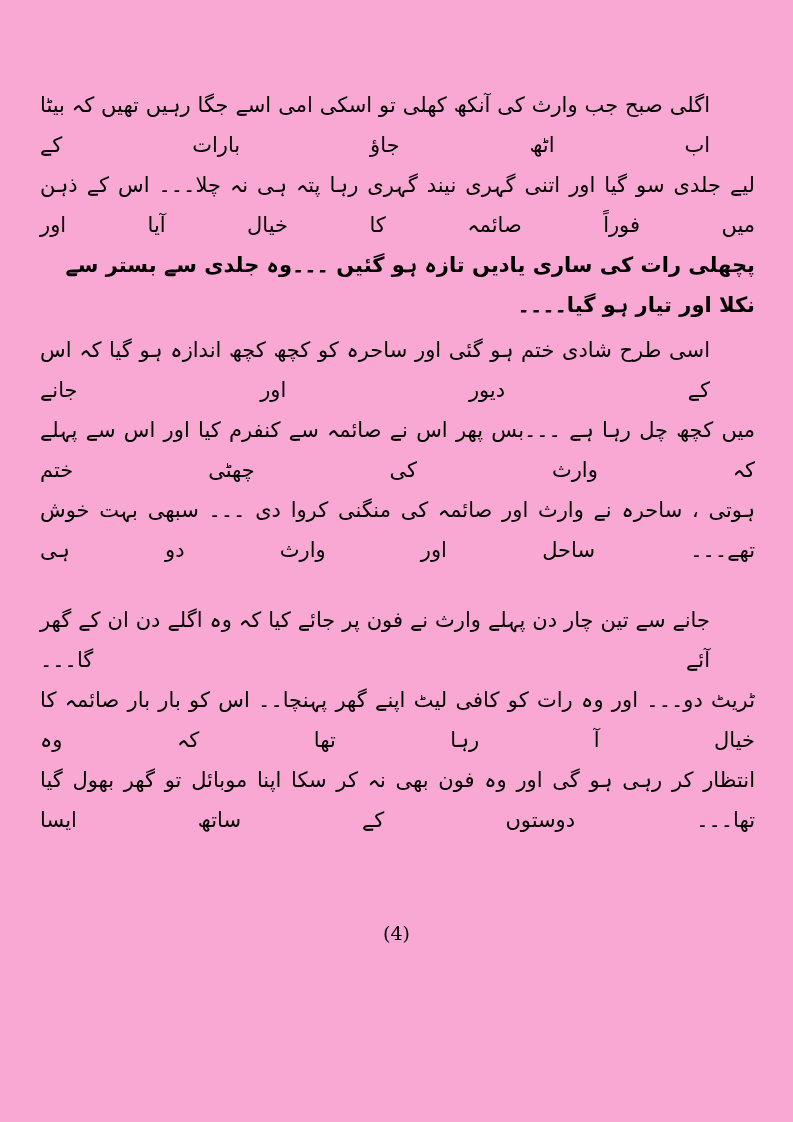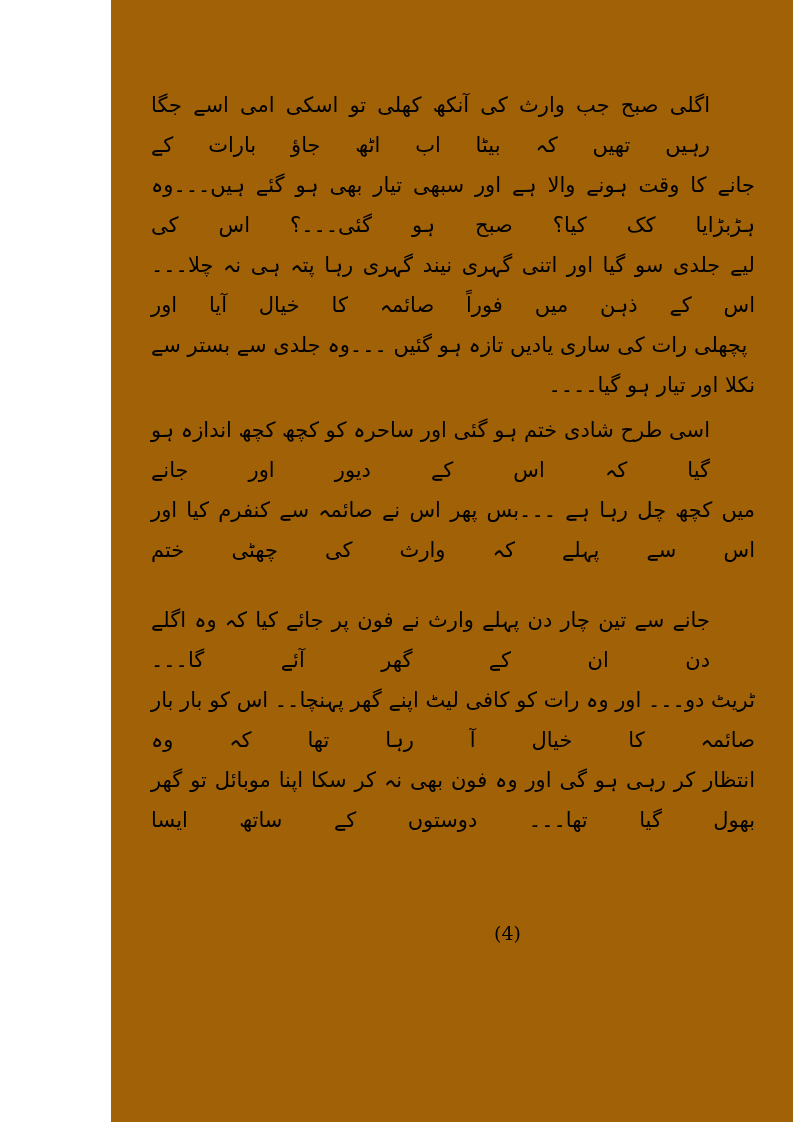--- a/index.html
+++ b/index.html
@@ -12,9 +12,9 @@
   }
   .sheet {
     position: relative;
-    width: 682px;
+    width: 793px;
     height: 1122px;
-    background: #a16207;
+    background: #f9a8d4;
     color: #000000;
   }
   .text-block {

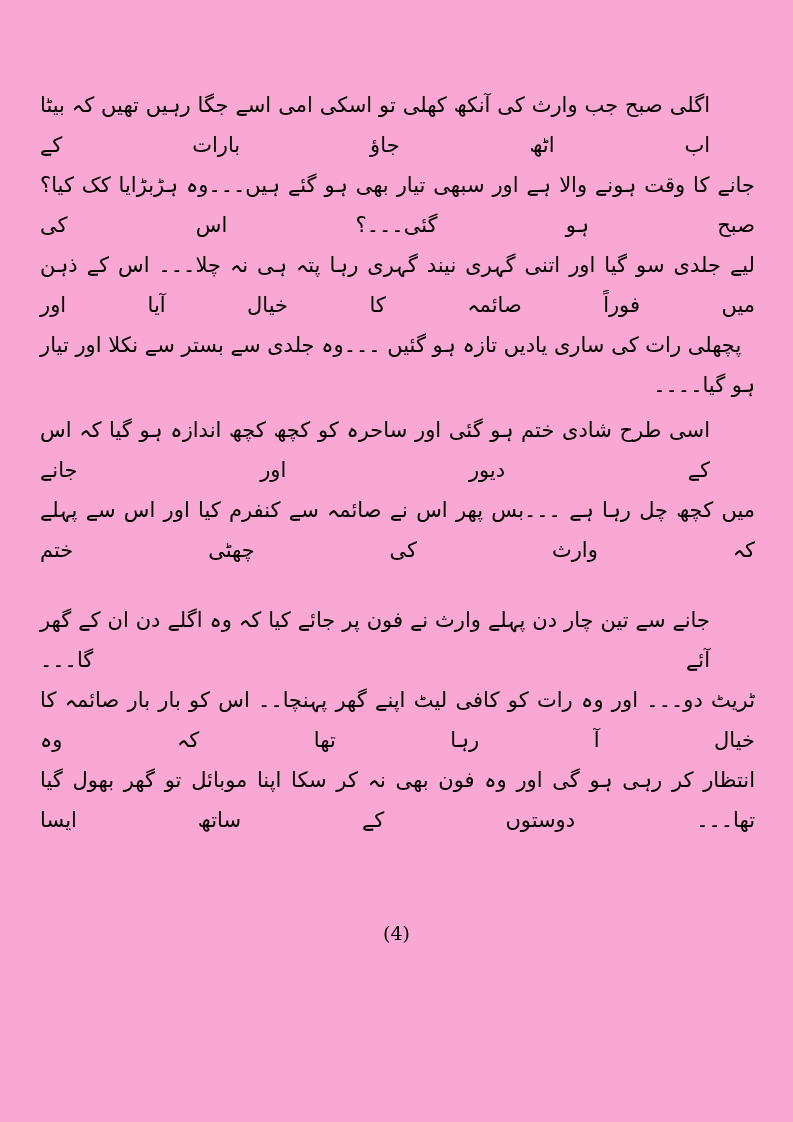--- a/index.html
+++ b/index.html
@@ -70,7 +70,6 @@
 
     <div class="para">
       <div class="ln justify first">اگلی صبح جب وارث کی آنکھ کھلی تو اسکی امی اسے جگا رہیں تھیں کہ بیٹا اب اٹھ جاؤ بارات کے</div>
-      <div class="ln justify">جانے کا وقت ہونے والا ہے اور سبھی تیار بھی ہو گئے ہیں۔۔۔وہ ہڑبڑایا کک کیا؟ صبح ہو گئی۔۔۔؟ اس کی</div>
       <div class="ln justify">لیے جلدی سو گیا اور اتنی گہری نیند گہری رہا پتہ ہی نہ چلا۔۔۔ اس کے ذہن میں فوراً صائمہ کا خیال آیا اور</div>
       <div class="ln last">پچھلی رات کی ساری یادیں تازہ ہو گئیں ۔۔۔وہ جلدی سے بستر سے نکلا اور تیار ہو گیا۔۔۔۔</div>
     </div>

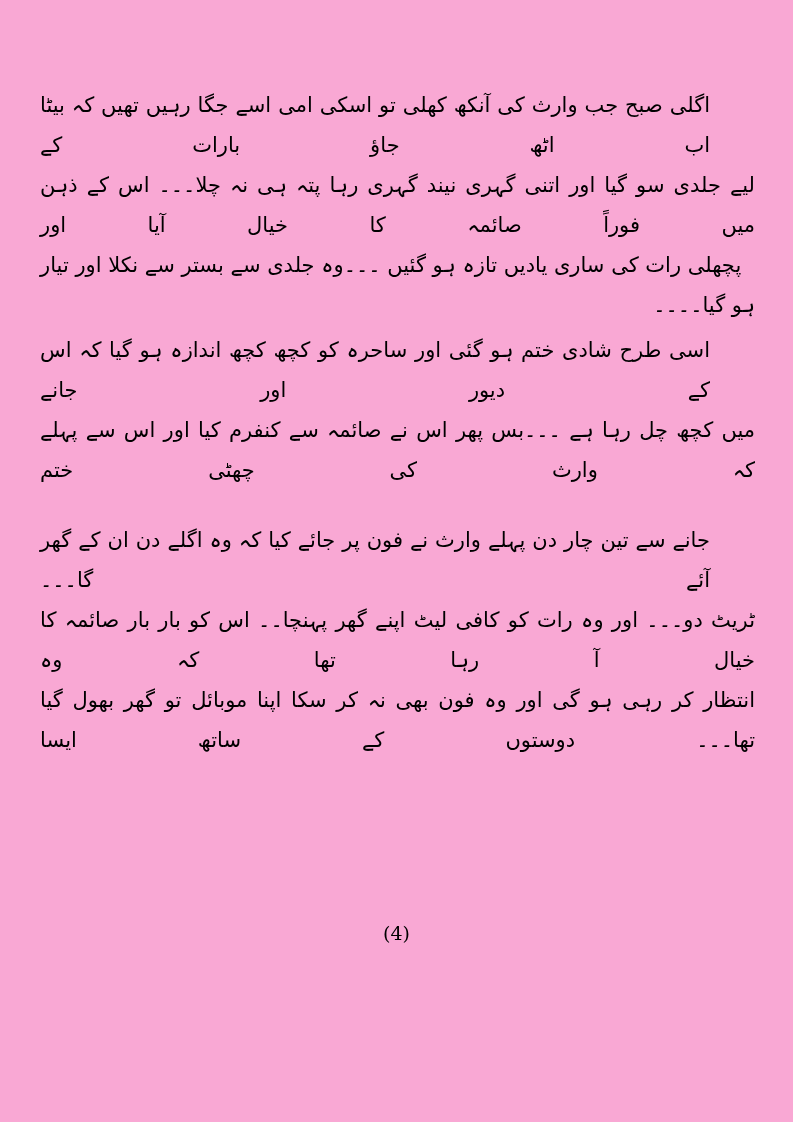--- a/index.html
+++ b/index.html
@@ -46,8 +46,9 @@
   }
   .ln.last {
     white-space: normal;
-    text-align: left;
+    text-align: right;
     text-align-last: right;
+    font-weight: bold;
   }
   .page-number {
     position: absolute;

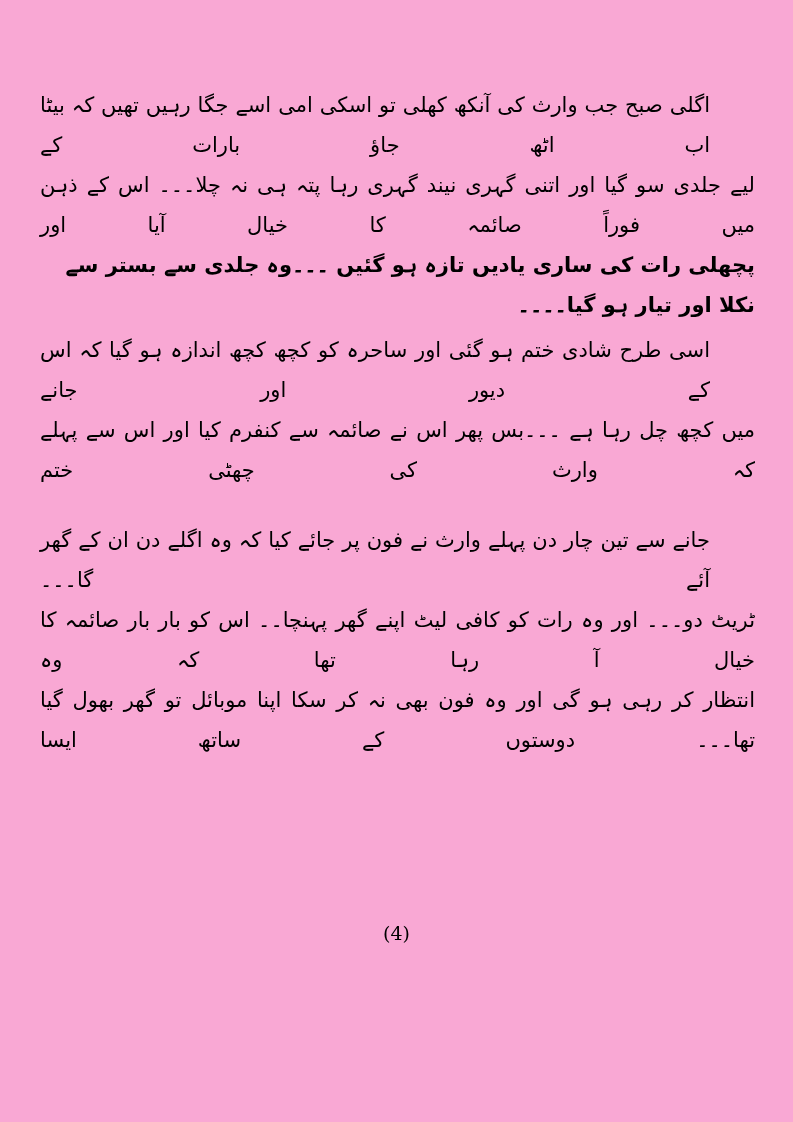--- a/index.html
+++ b/index.html
@@ -78,6 +78,7 @@
     <div class="para">
       <div class="ln justify first">اسی طرح شادی ختم ہو گئی اور ساحرہ کو کچھ کچھ اندازہ ہو گیا کہ اس کے دیور اور جانے</div>
       <div class="ln justify">میں کچھ چل رہا ہے ۔۔۔بس پھر اس نے صائمہ سے کنفرم کیا اور اس سے پہلے کہ وارث کی چھٹی ختم</div>
+      <div class="ln justify">ہوتی ، ساحرہ نے وارث اور صائمہ کی منگنی کروا دی ۔۔۔ سبھی بہت خوش تھے۔۔۔ ساحل اور وارث دو ہی</div>
     </div>
 
     <div class="para gap-before">

